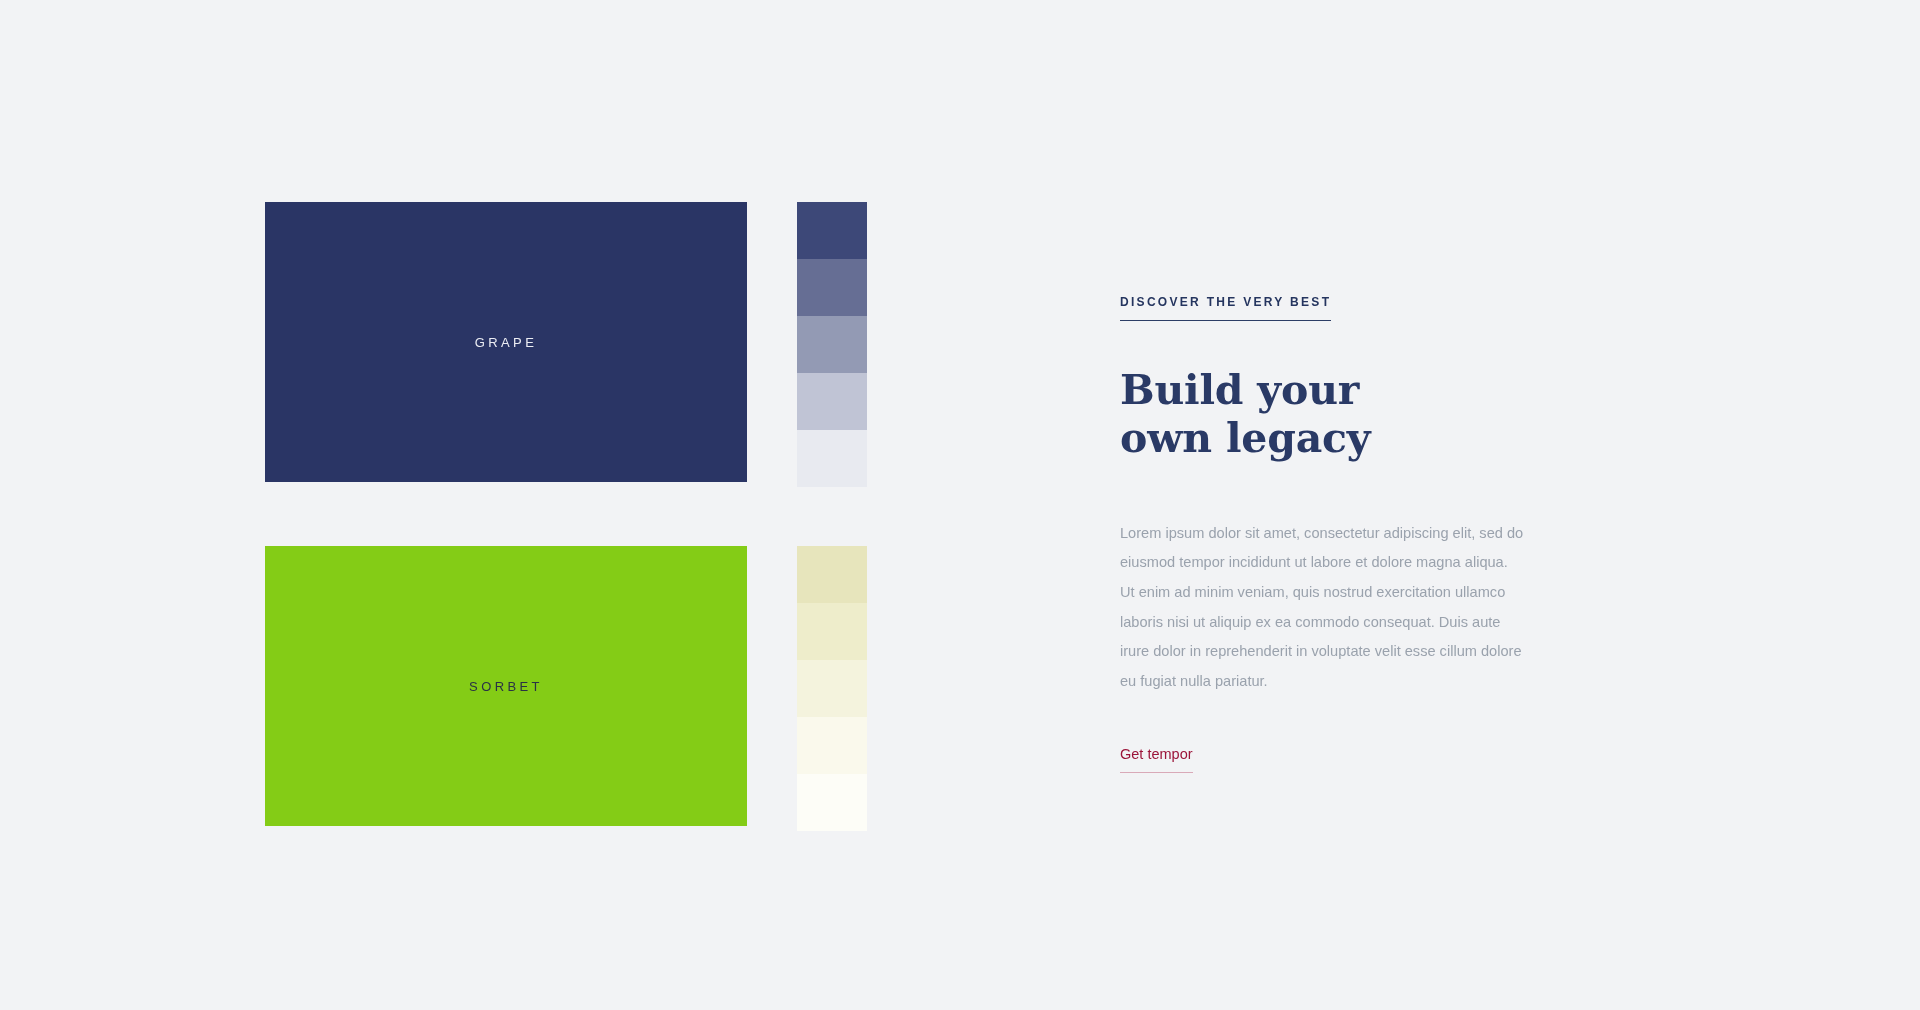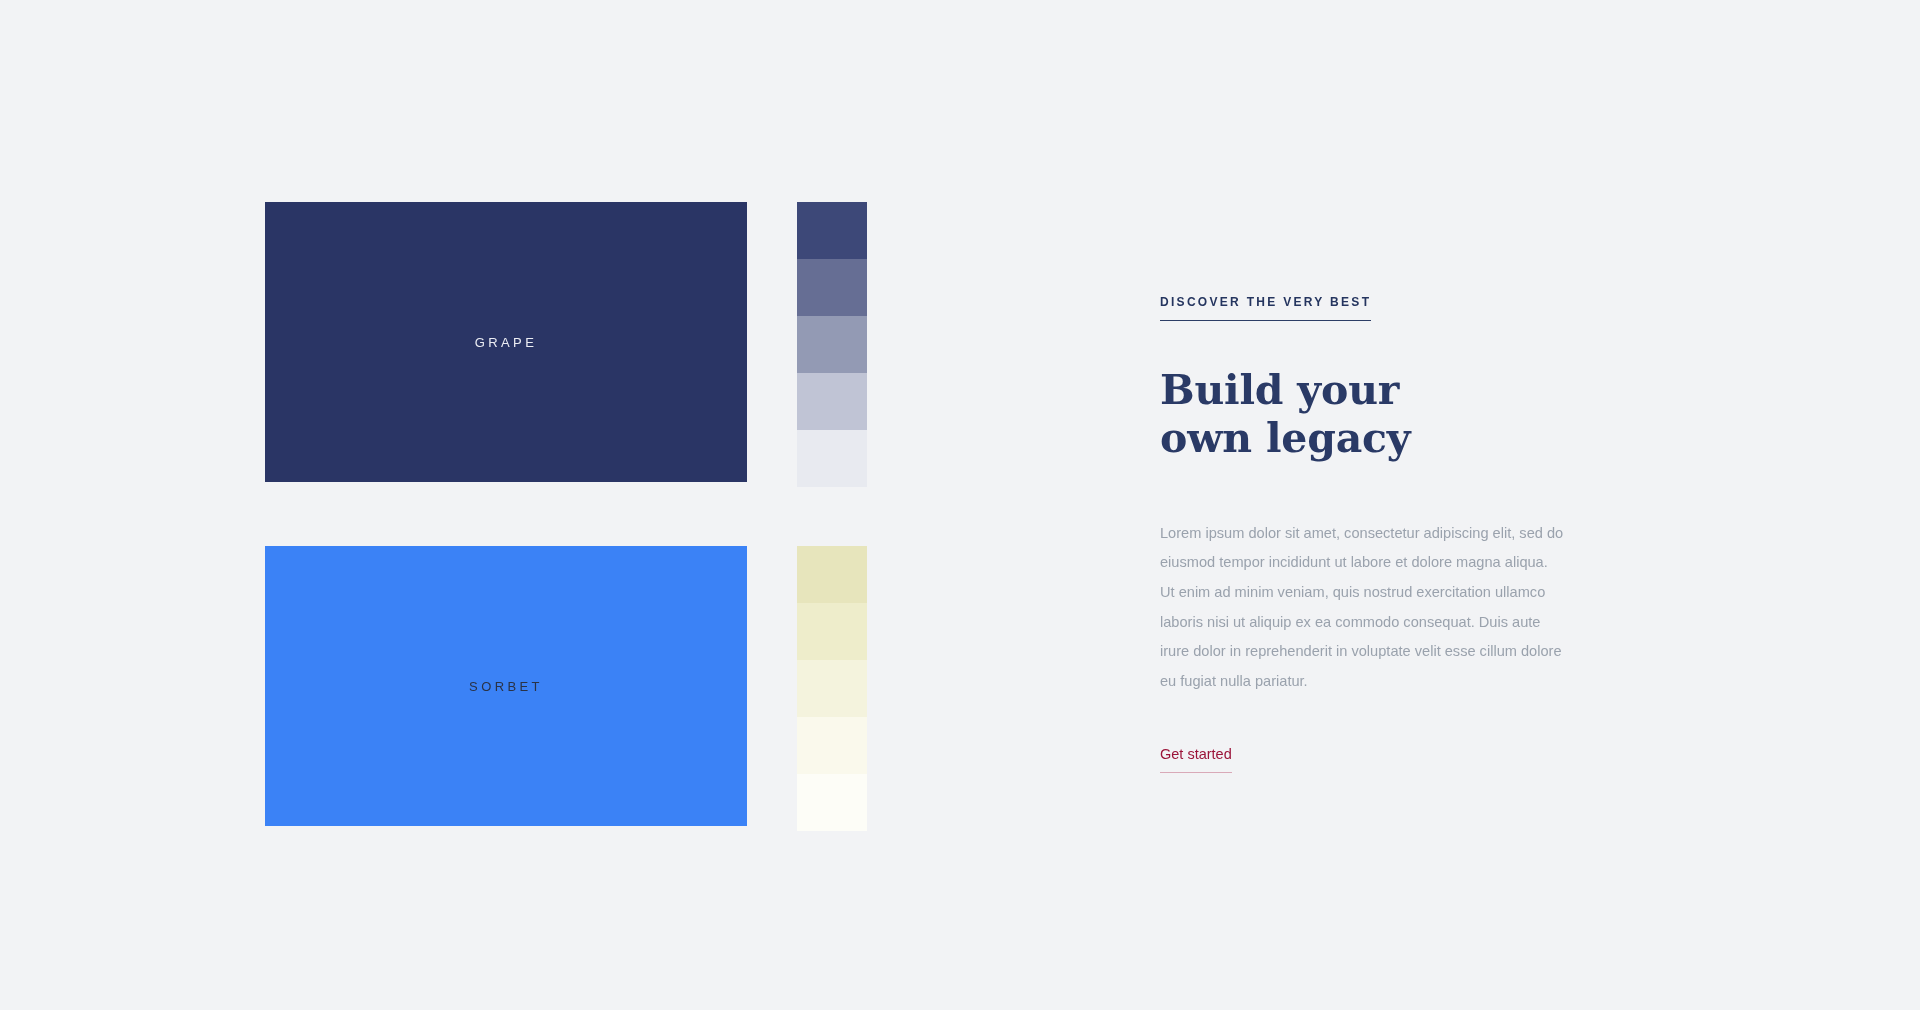--- a/index.html
+++ b/index.html
@@ -35,7 +35,7 @@
   .tint-strip > div { flex:1 1 0; }
 
   
-  .content { position:absolute; left:1160px; top:292px; width:420px; }
+  .content { position:absolute; left:1120px; top:292px; width:420px; }
 
   .eyebrow {
     font-size:12px;

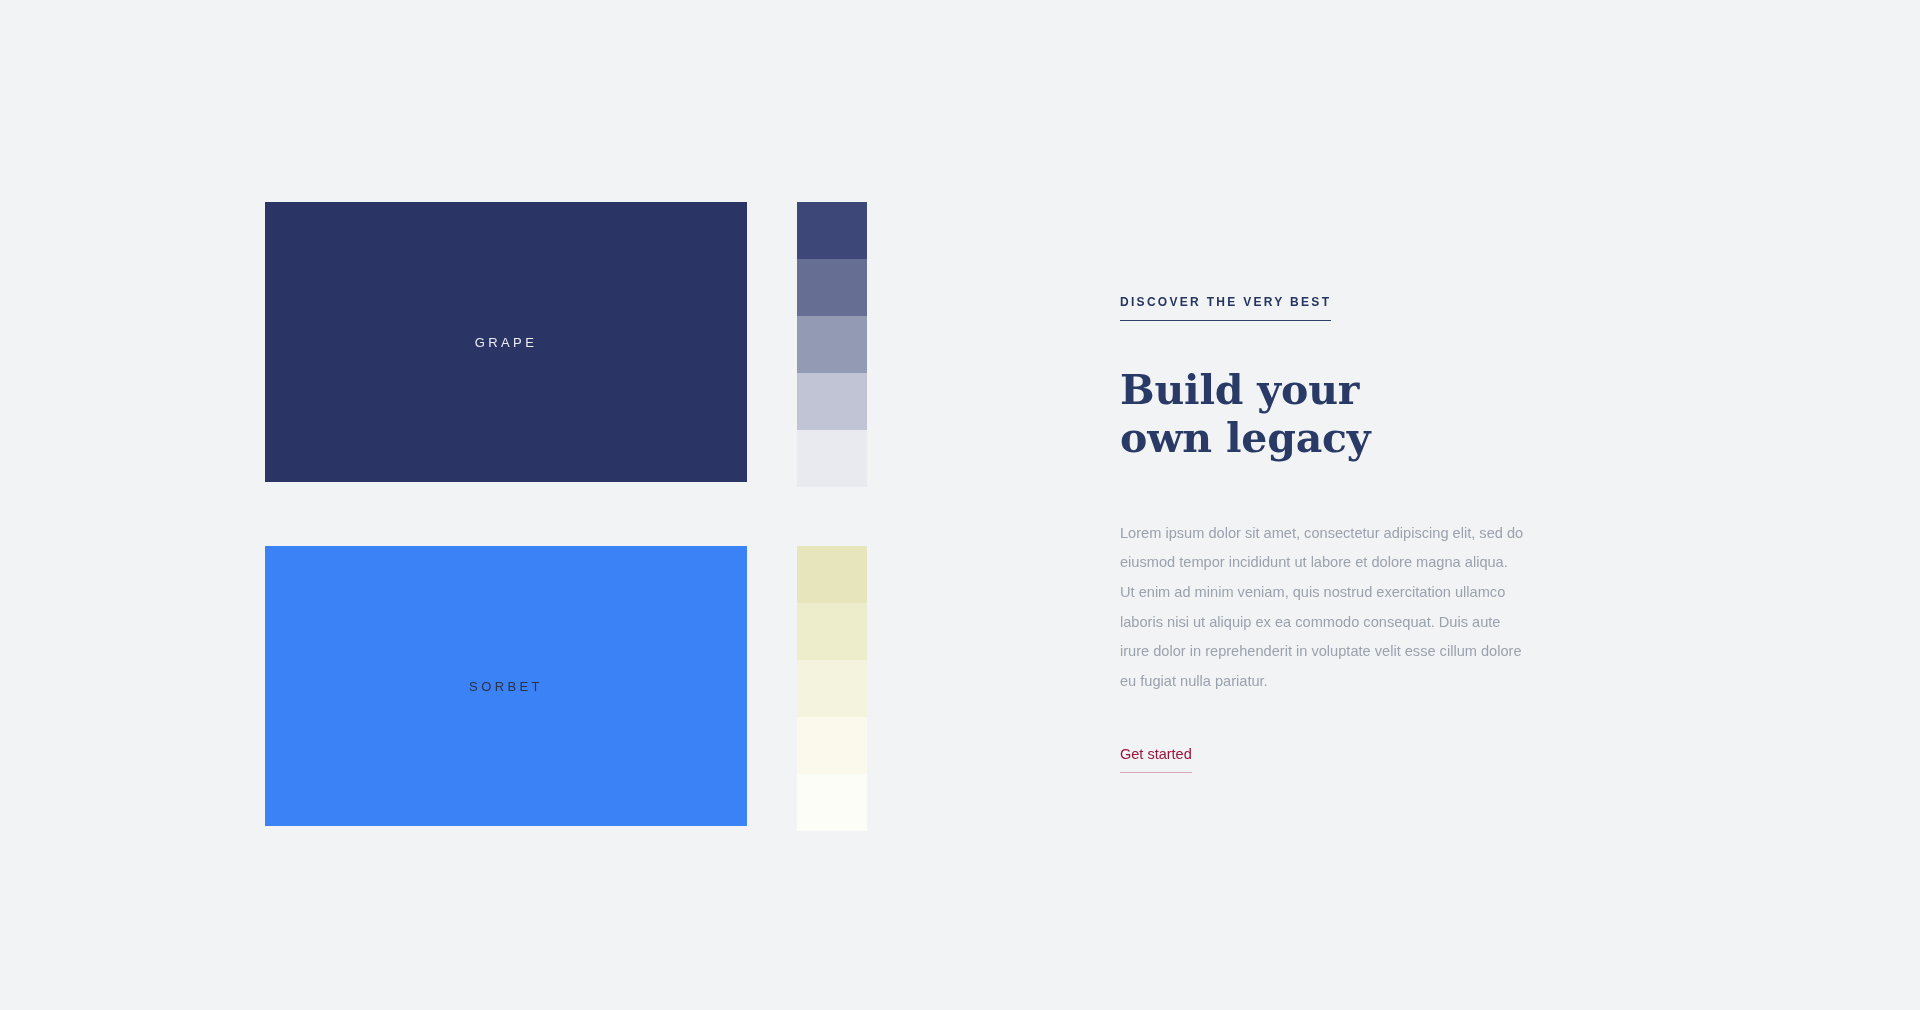--- a/index.html
+++ b/index.html
@@ -97,7 +97,7 @@
     </div>
 
     <div class="swatch-card">
-      <div class="swatch-base" style="background: #3b82f6;">
+      <div class="swatch-base" style="background: #84cc16;">
         <span class="swatch-name" style="color: rgb(42, 50, 70);">SORBET</span>
       </div>
       <div class="tint-strip">

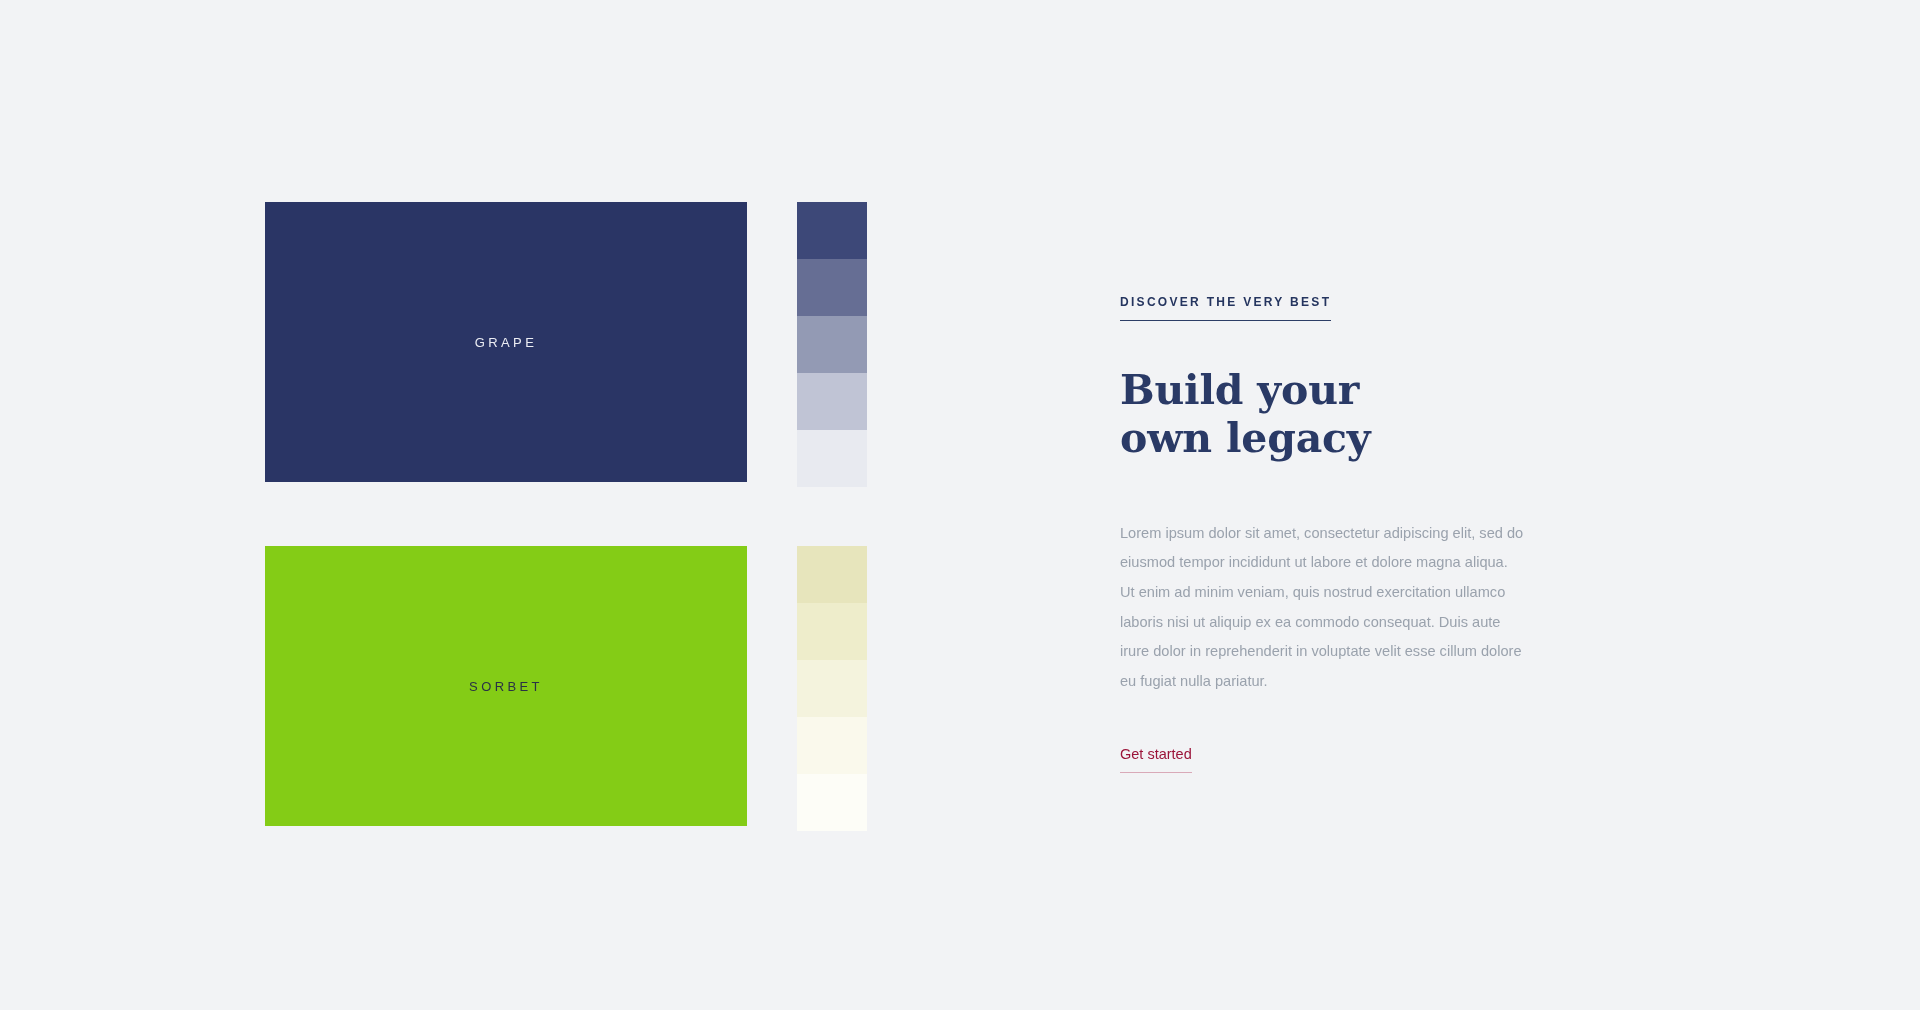--- a/index.html
+++ b/index.html
@@ -120,7 +120,7 @@
     <p class="body-copy" style="color: rgb(154, 162, 173);">Lorem ipsum dolor sit amet, consectetur adipiscing elit, sed do eiusmod tempor incididunt ut labore et dolore magna aliqua. Ut enim ad minim veniam, quis nostrud exercitation ullamco laboris nisi ut aliquip ex ea commodo consequat. Duis aute irure dolor in reprehenderit in voluptate velit esse cillum dolore eu fugiat nulla pariatur.</p>
 
     <div class="cta">
-      <a href="#" class="cta-link" style="color: rgb(155, 20, 57); border-bottom-color: rgb(217, 169, 184);">Get started</a>
+      <a href="#" class="cta-link" style="color: rgb(155, 20, 57); border-bottom-color: rgb(217, 169, 184);">Get tempor</a>
     </div>
 
   </div>

